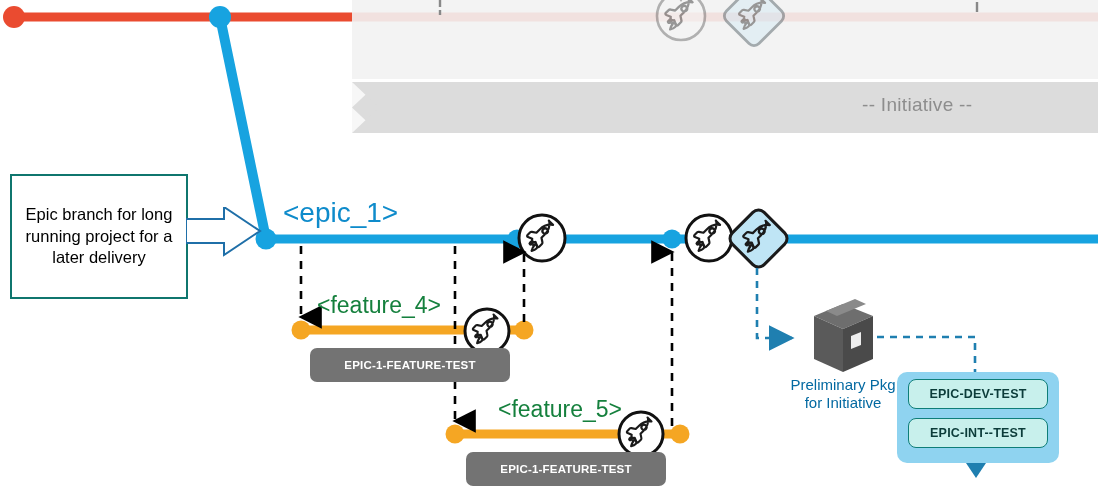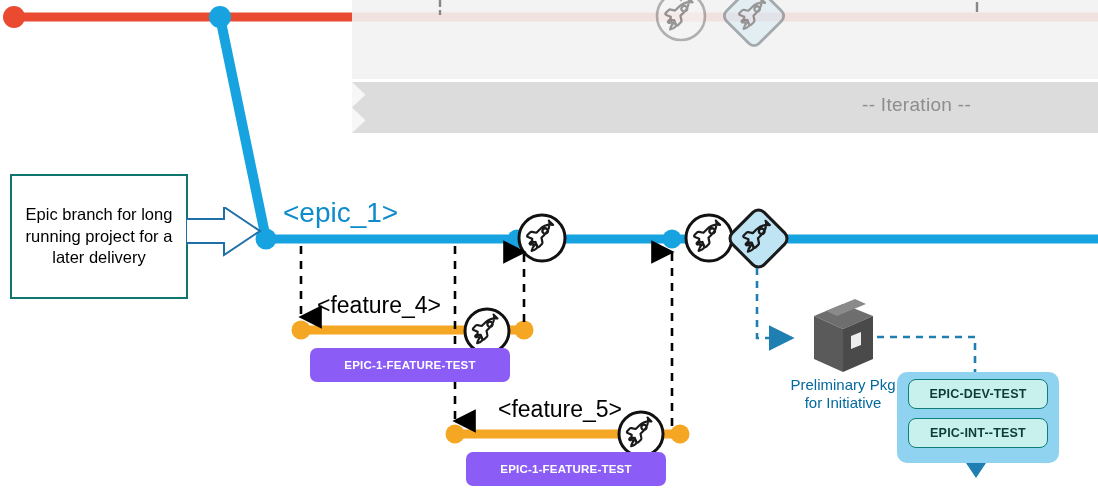--- a/index.html
+++ b/index.html
@@ -224,7 +224,7 @@
     <path d="M0,12 L38,12 L38,0 L74,24 L38,48 L38,36 L0,36 Z" fill="#ffffff" stroke="#1F6FA8" stroke-width="2"></path>
   </svg>
 
-  <div class="iteration-lbl" style="left:862px;top:94px;">-- Iteration --</div>
+  <div class="iteration-lbl" style="left:862px;top:94px;">-- Initiative --</div>
 
   <div class="lbl branch-name" style="left:283px;top:197px;">&lt;epic_1&gt;</div>
 

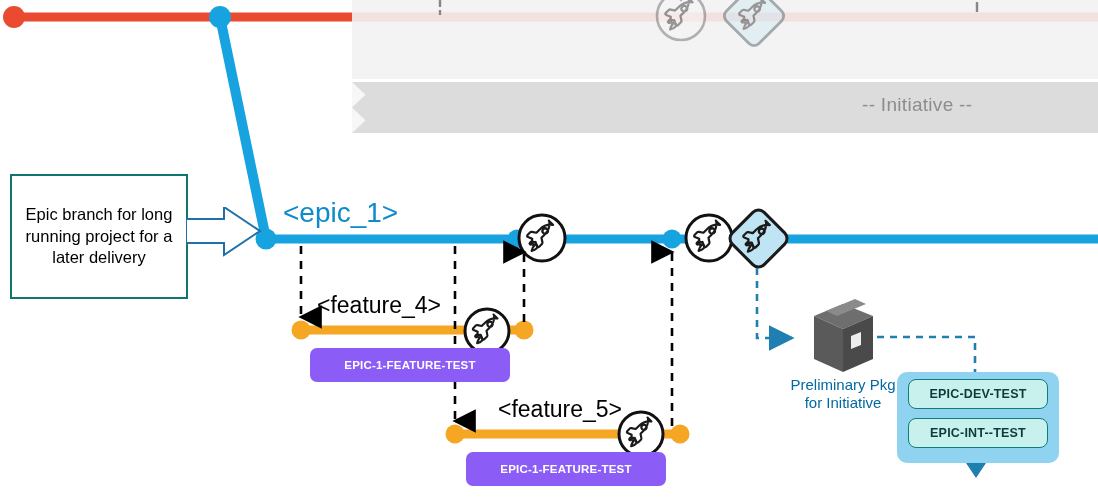--- a/index.html
+++ b/index.html
@@ -37,7 +37,7 @@
   }
   .feature-name{
     font-size:23px;
-    color:#000000;
+    color:#15803d;
     font-weight:400;
   }
 

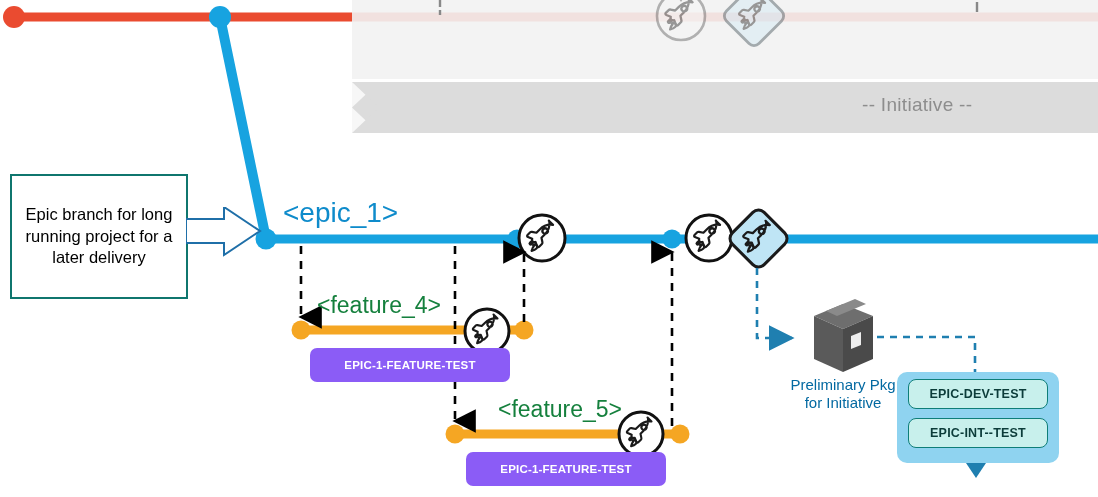--- a/index.html
+++ b/index.html
@@ -44,7 +44,7 @@
   .pipe-box{
     position:absolute;
     box-sizing:border-box;
-    background:#8b5cf6;
+    background:#737373;
     border-radius:7px;
     color:#ffffff;
     font-size:11.5px;

